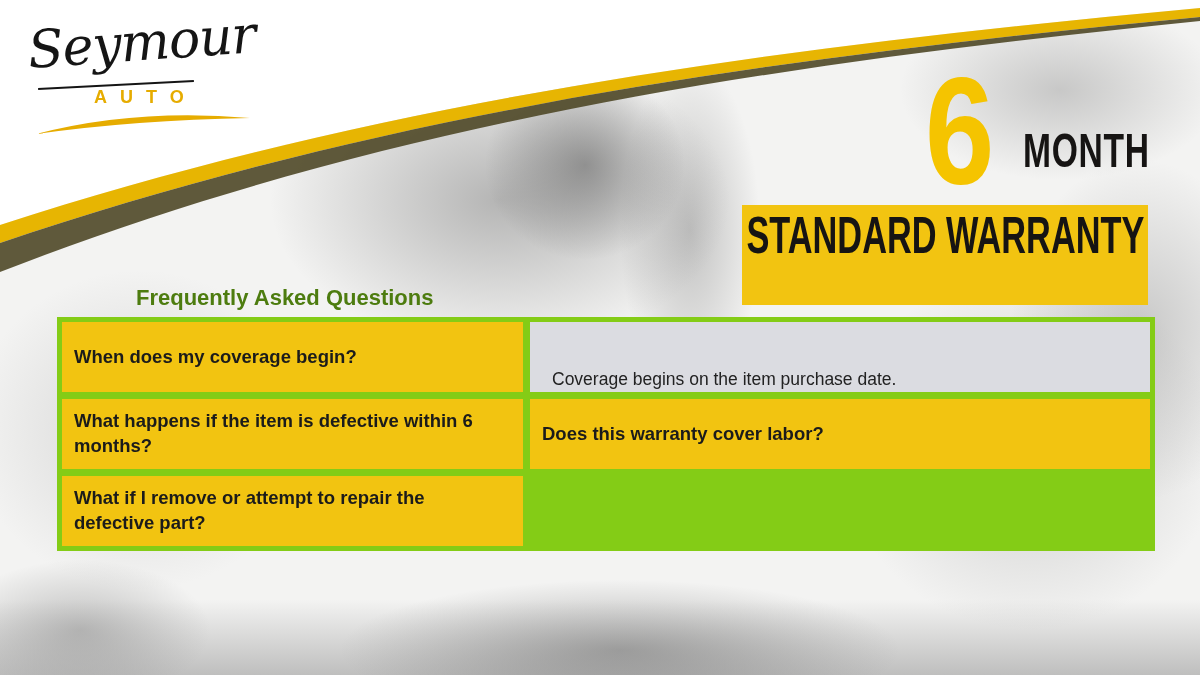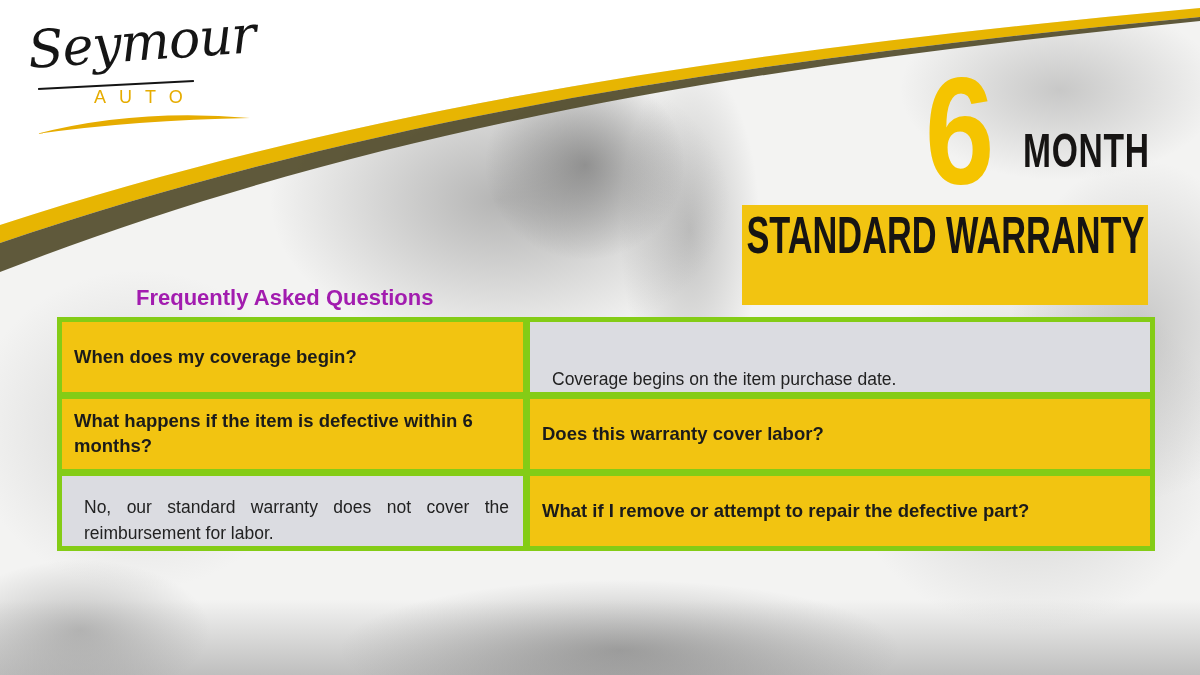--- a/index.html
+++ b/index.html
@@ -61,7 +61,7 @@
   .logo-underline { position:absolute; left:10px; top:54px; width:156px; height:2px; background:#151515; transform:rotate(-3deg); }
   .logo-auto {
     position:absolute; left:66px; top:57px;
-    font-weight:normal; font-size:18px; letter-spacing:13px; color:#E6AC00;
+    font-weight:bold; font-size:18px; letter-spacing:13px; color:#E6AC00;
   }
   .logo-swoosh { position:absolute; left:8px; top:74px; width:224px; height:40px; }
 

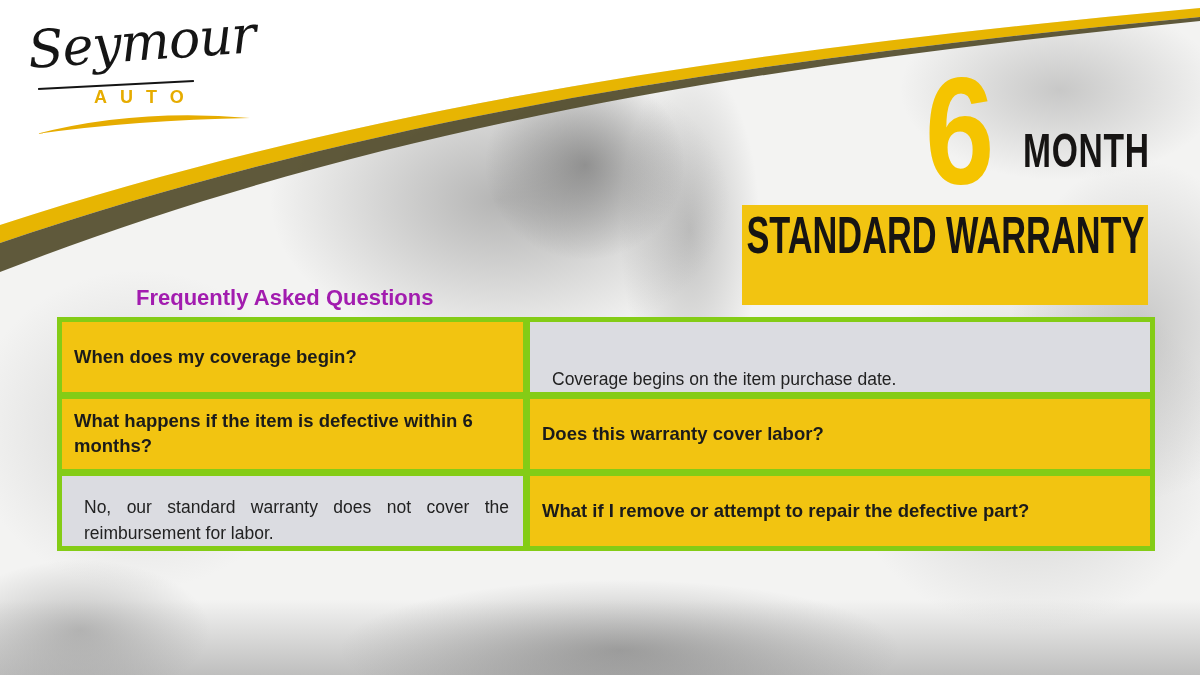--- a/index.html
+++ b/index.html
@@ -89,7 +89,7 @@
   }
 
   
-  .faq-title { position:absolute; left:136px; top:285px; font-size:22px; font-weight:bold; color:#a21caf; }
+  .faq-title { position:absolute; left:136px; top:285px; font-size:22px; font-weight:bold; color:#4d7c0f; }
 
   .faq-table {
     position:absolute; left:57px; top:317px; width:1098px;

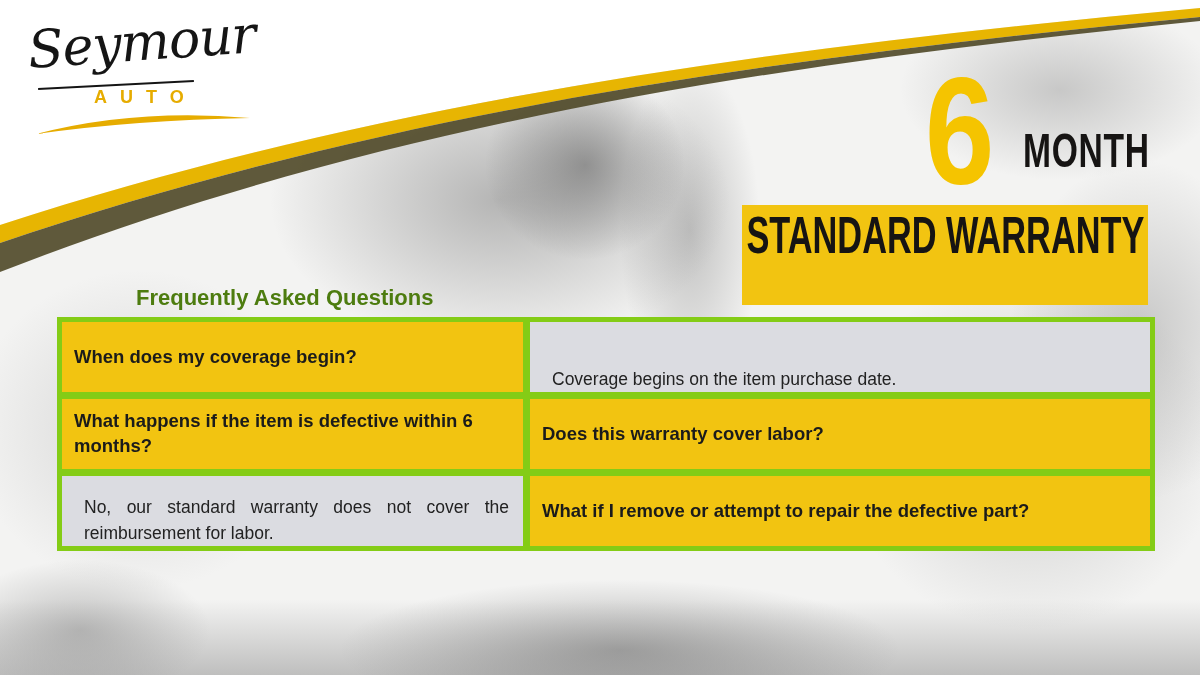--- a/index.html
+++ b/index.html
@@ -157,9 +157,6 @@
     <div class="q-cell">
       <span>Does this warranty cover labor?</span>
     </div>
-    <div class="a-cell">
-      <span>No, our standard warranty does not cover the reimbursement for labor.</span>
-    </div>
 
     <div class="q-cell">
       <span>What if I remove or attempt to repair the defective part?</span>

